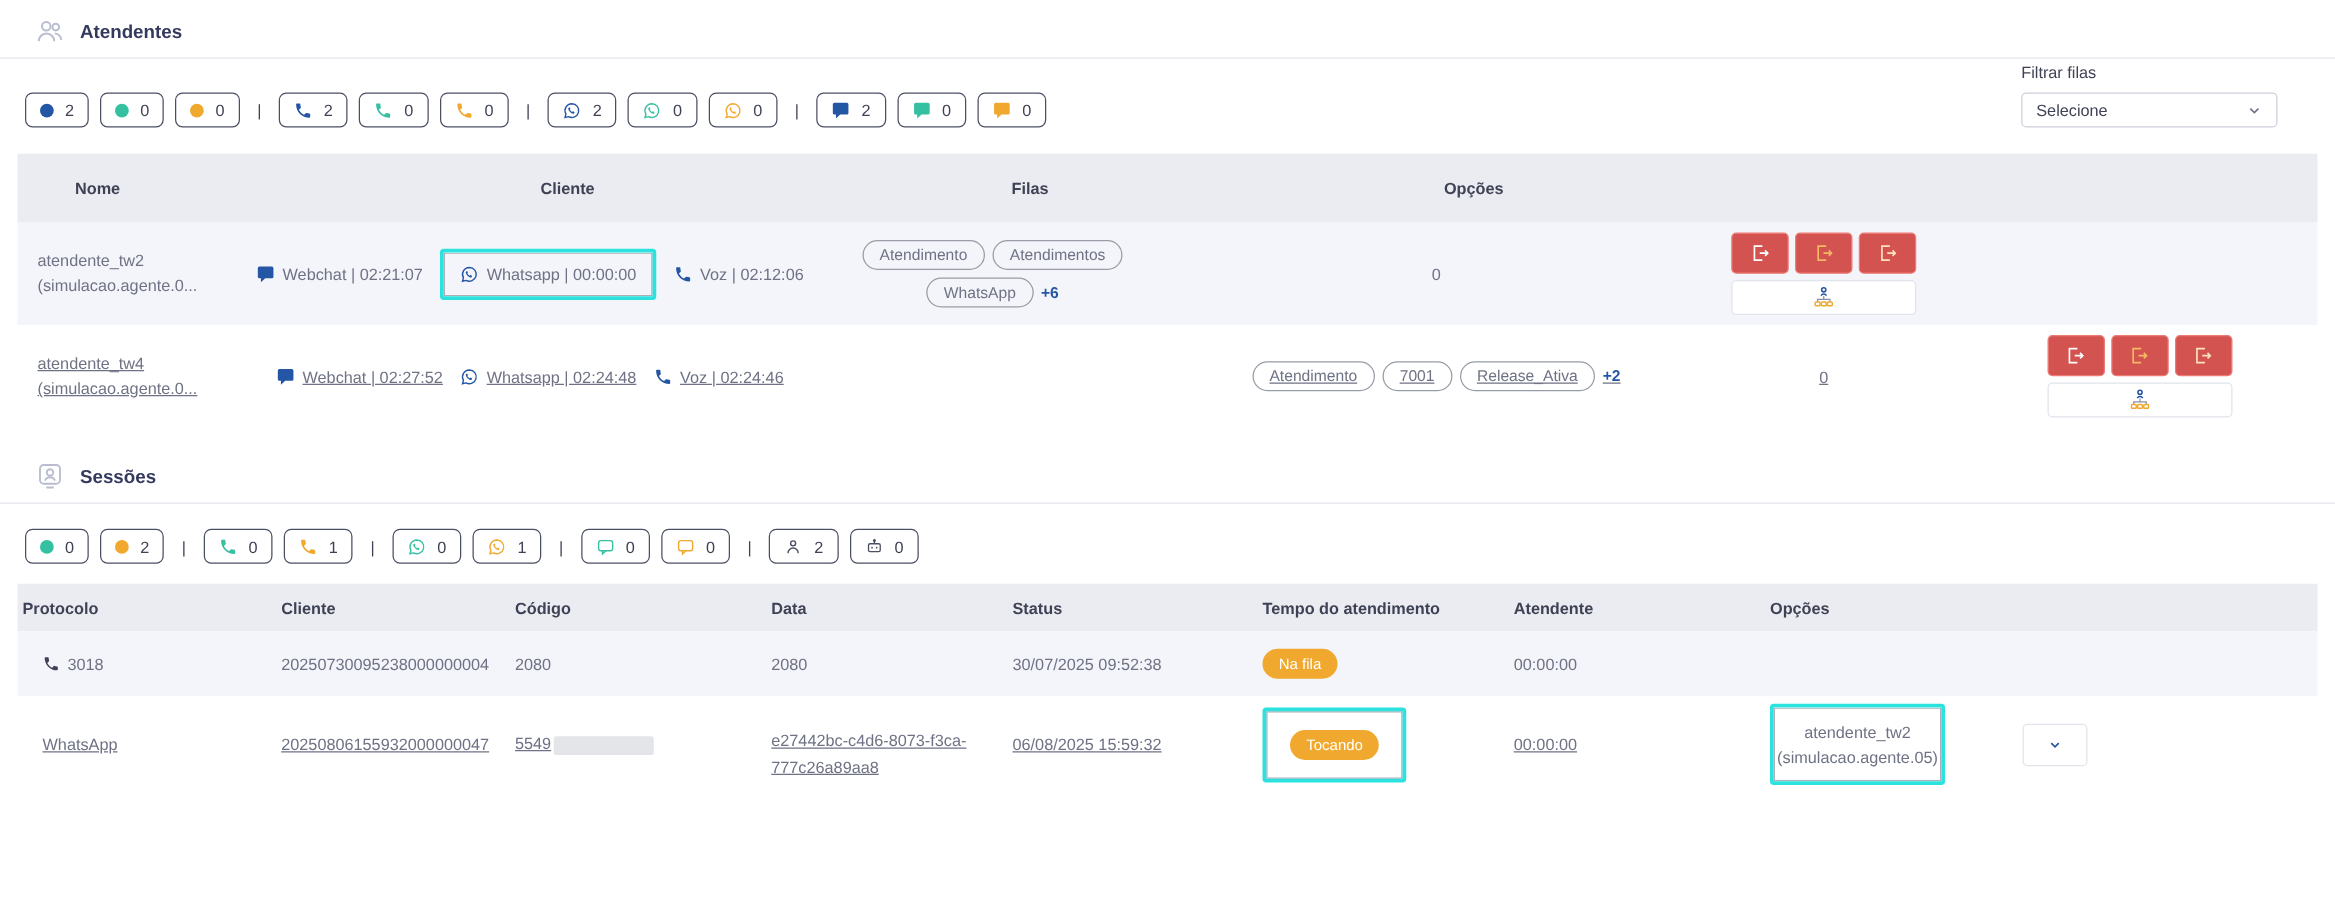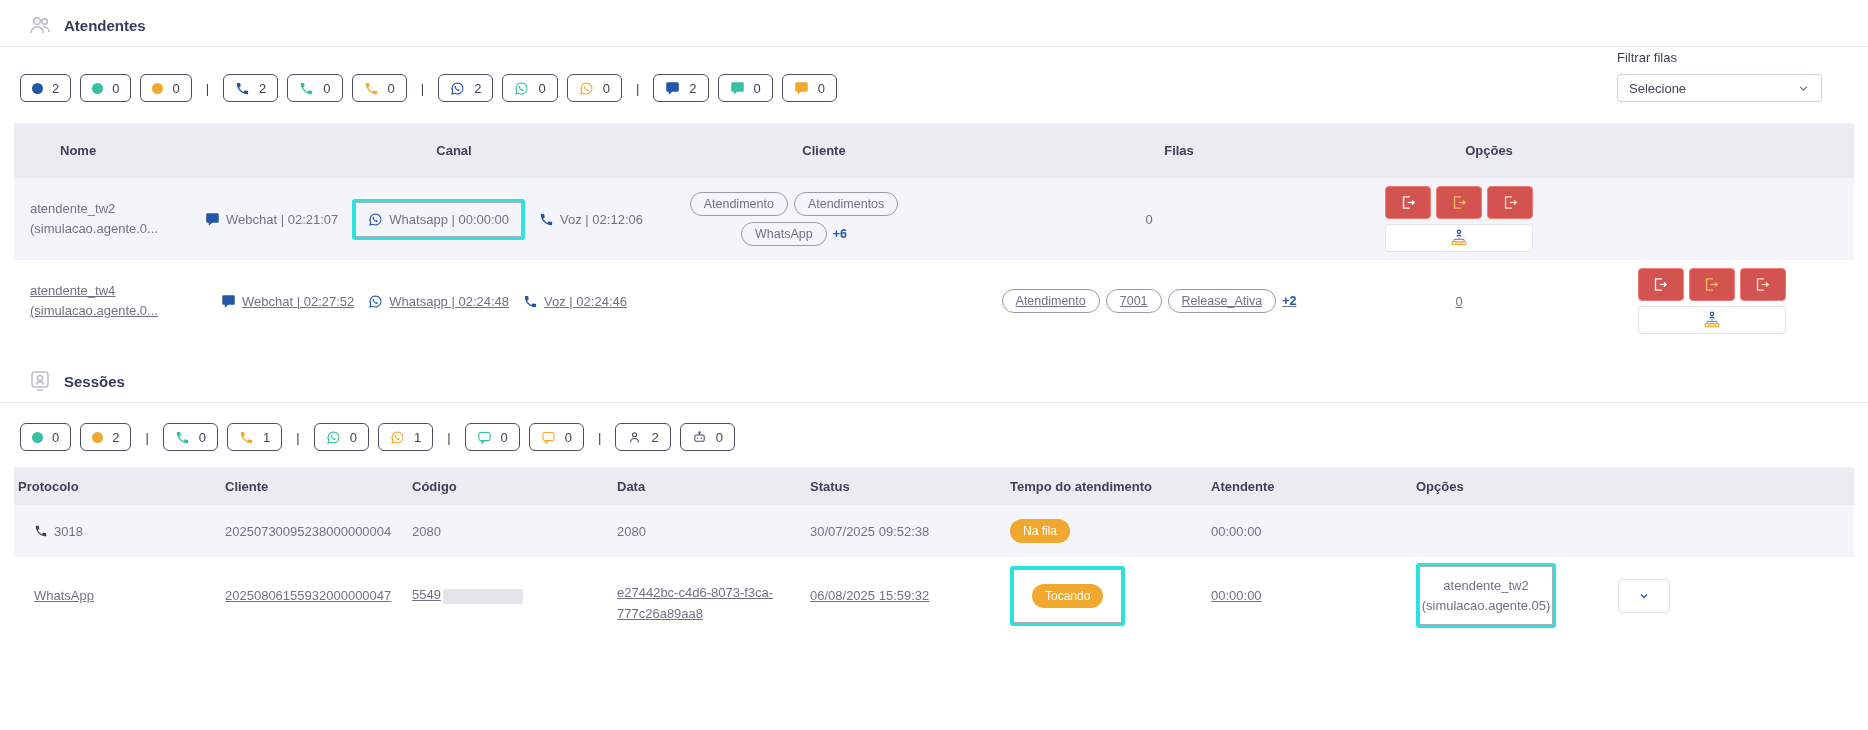--- a/index.html
+++ b/index.html
@@ -192,7 +192,6 @@
 
     <div class="a-grid thead">
       <div class="cell pl">Nome</div>
-      <div class="cell center">Canal</div>
       <div class="cell center">Cliente</div>
       <div class="cell center">Filas</div>
       <div class="cell center">Opções</div>

